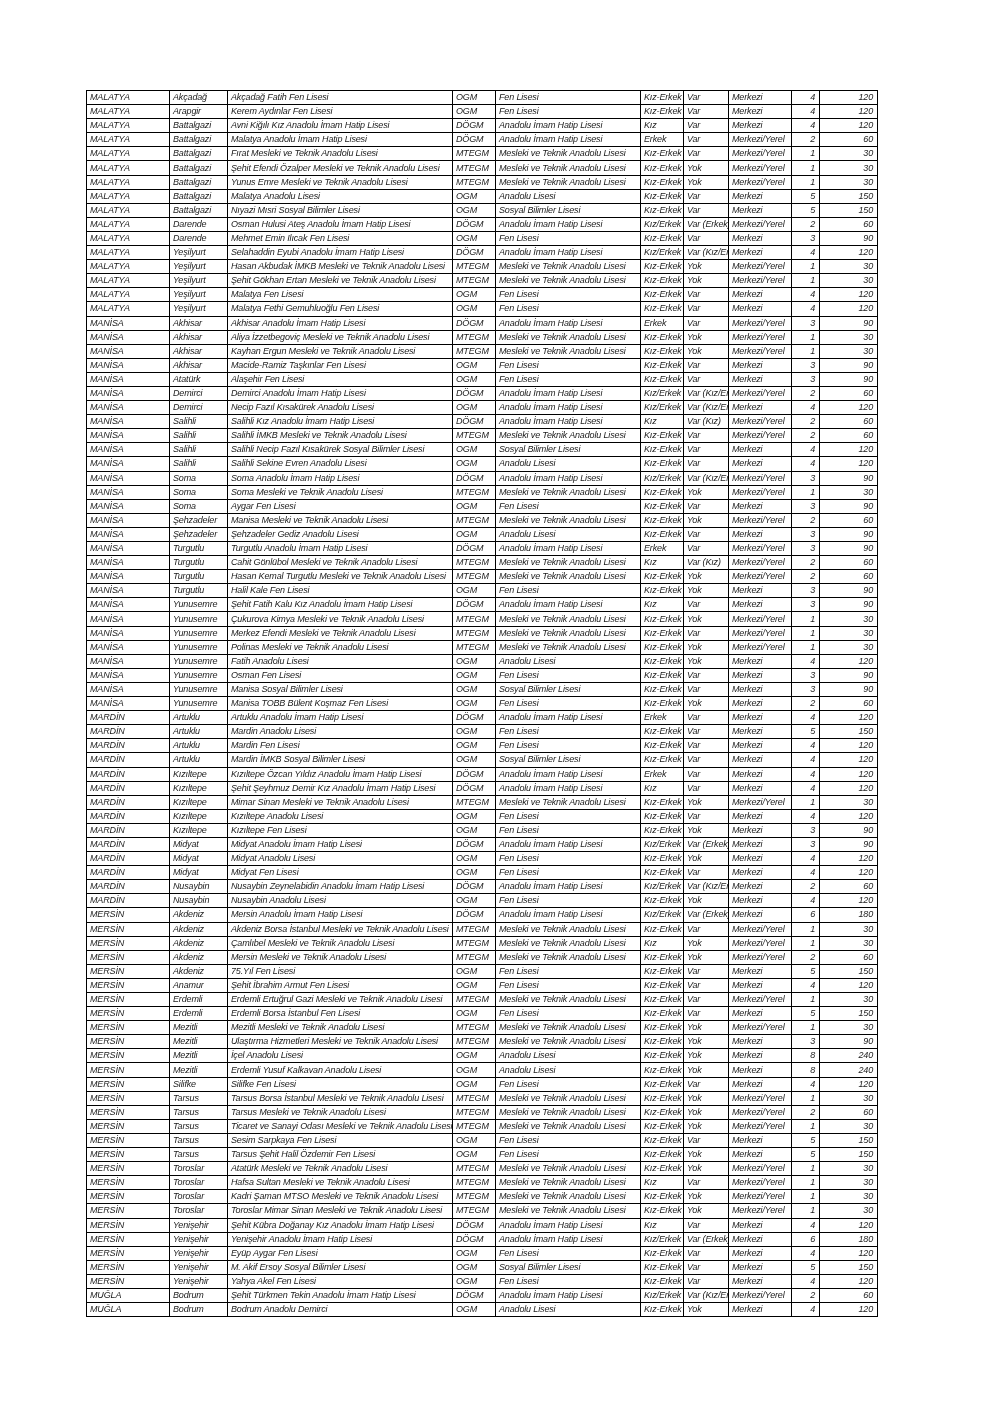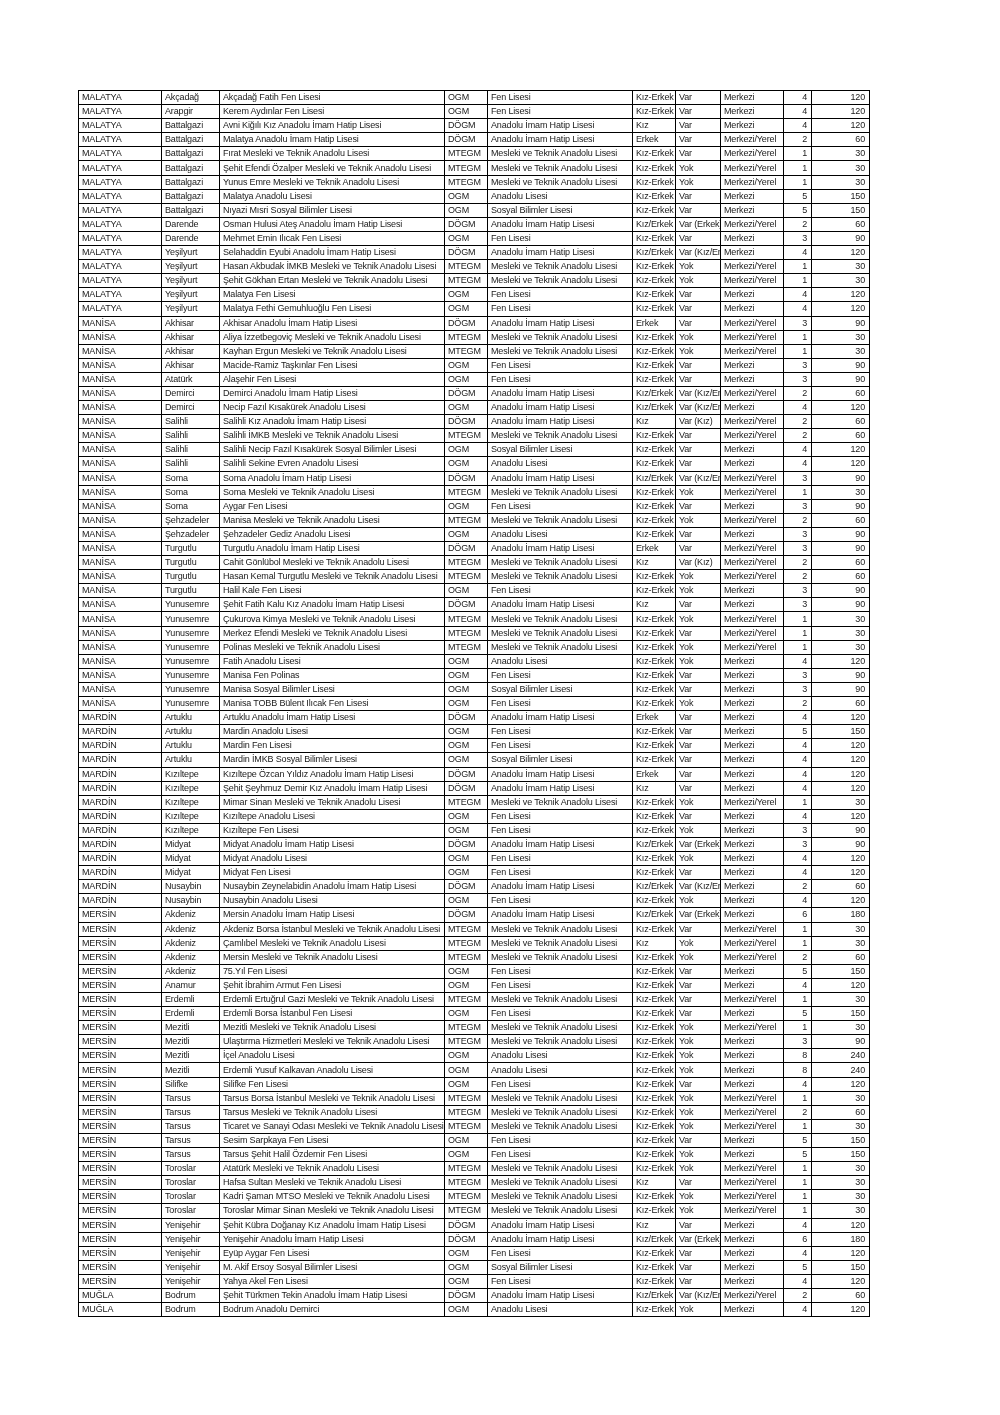--- a/index.html
+++ b/index.html
@@ -16,8 +16,9 @@
   }
   .sheet {
     position: absolute;
-    left: 78px;
+    left: 86px;
     top: 90px;
+    font-style: italic;
   }
   table.school-table {
     border-collapse: collapse;

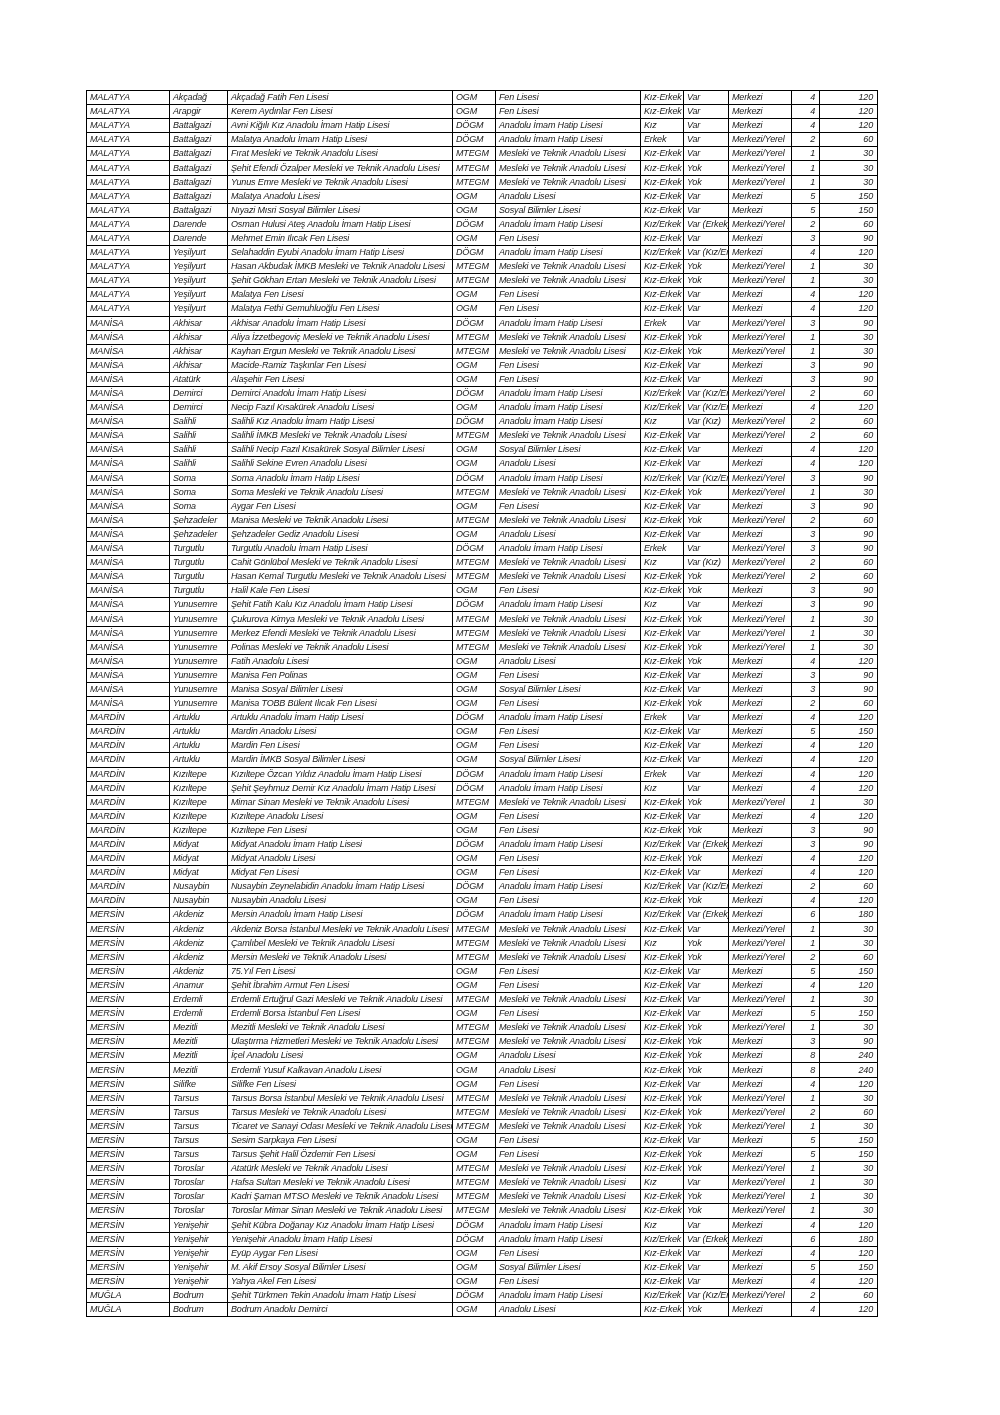--- a/index.html
+++ b/index.html
@@ -567,7 +567,7 @@
         <tr>
     <td>MANİSA</td>
     <td>Yunusemre</td>
-    <td>Manisa Fen Polinas</td>
+    <td>Osman Fen Lisesi</td>
     <td>OGM</td>
     <td>Fen Lisesi</td>
     <td>Kız-Erkek</td>

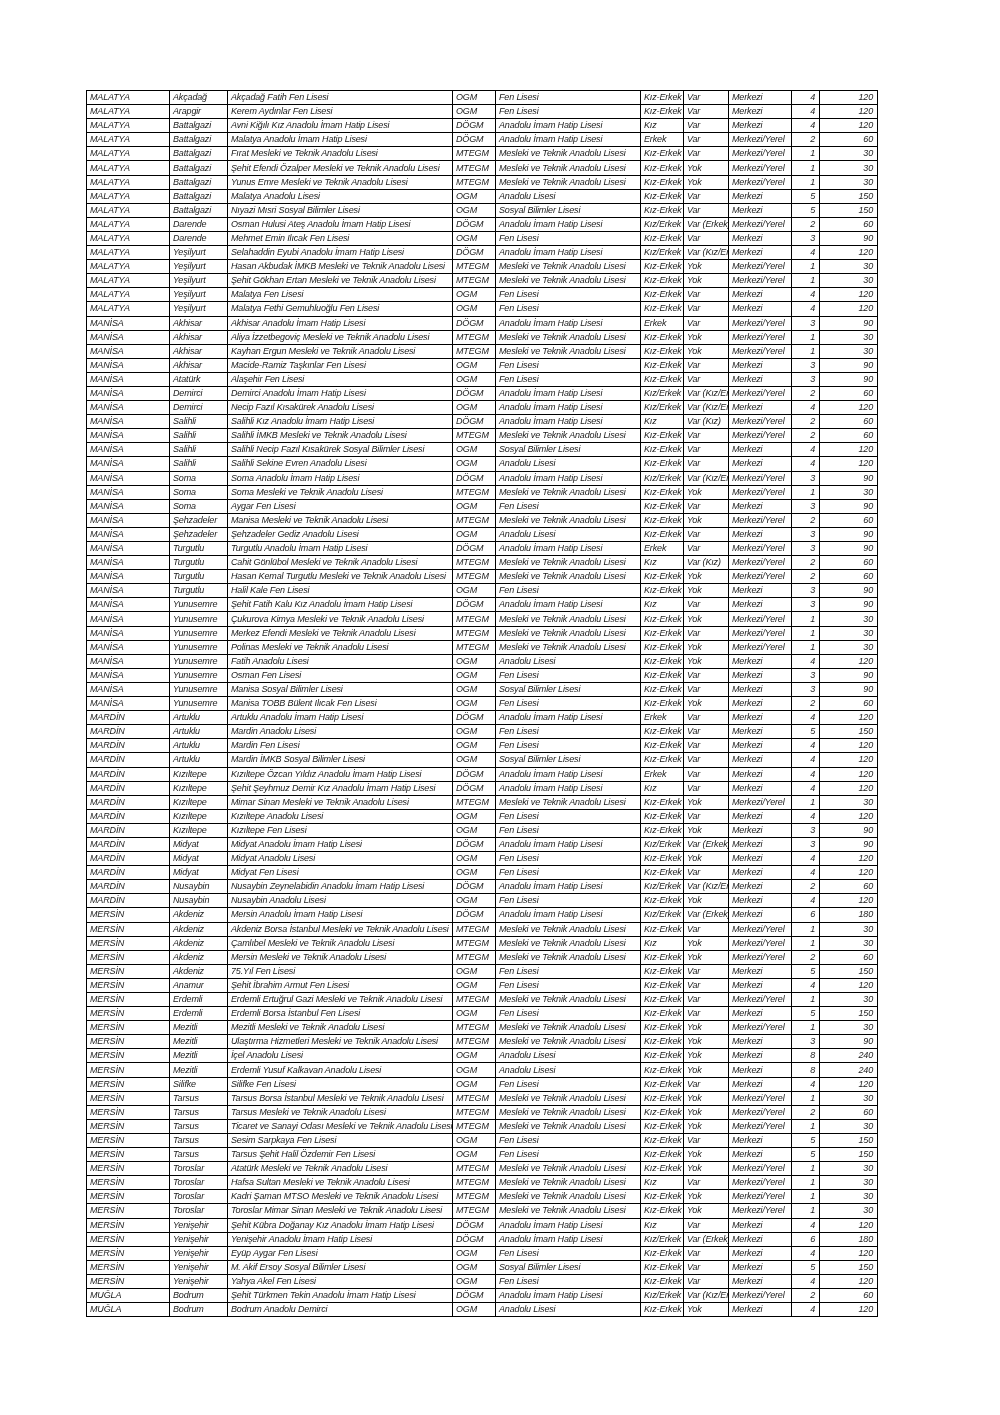--- a/index.html
+++ b/index.html
@@ -591,7 +591,7 @@
         <tr>
     <td>MANİSA</td>
     <td>Yunusemre</td>
-    <td>Manisa TOBB Bülent Ilıcak Fen Lisesi</td>
+    <td>Manisa TOBB Bülent Koşmaz Fen Lisesi</td>
     <td>OGM</td>
     <td>Fen Lisesi</td>
     <td>Kız-Erkek</td>

